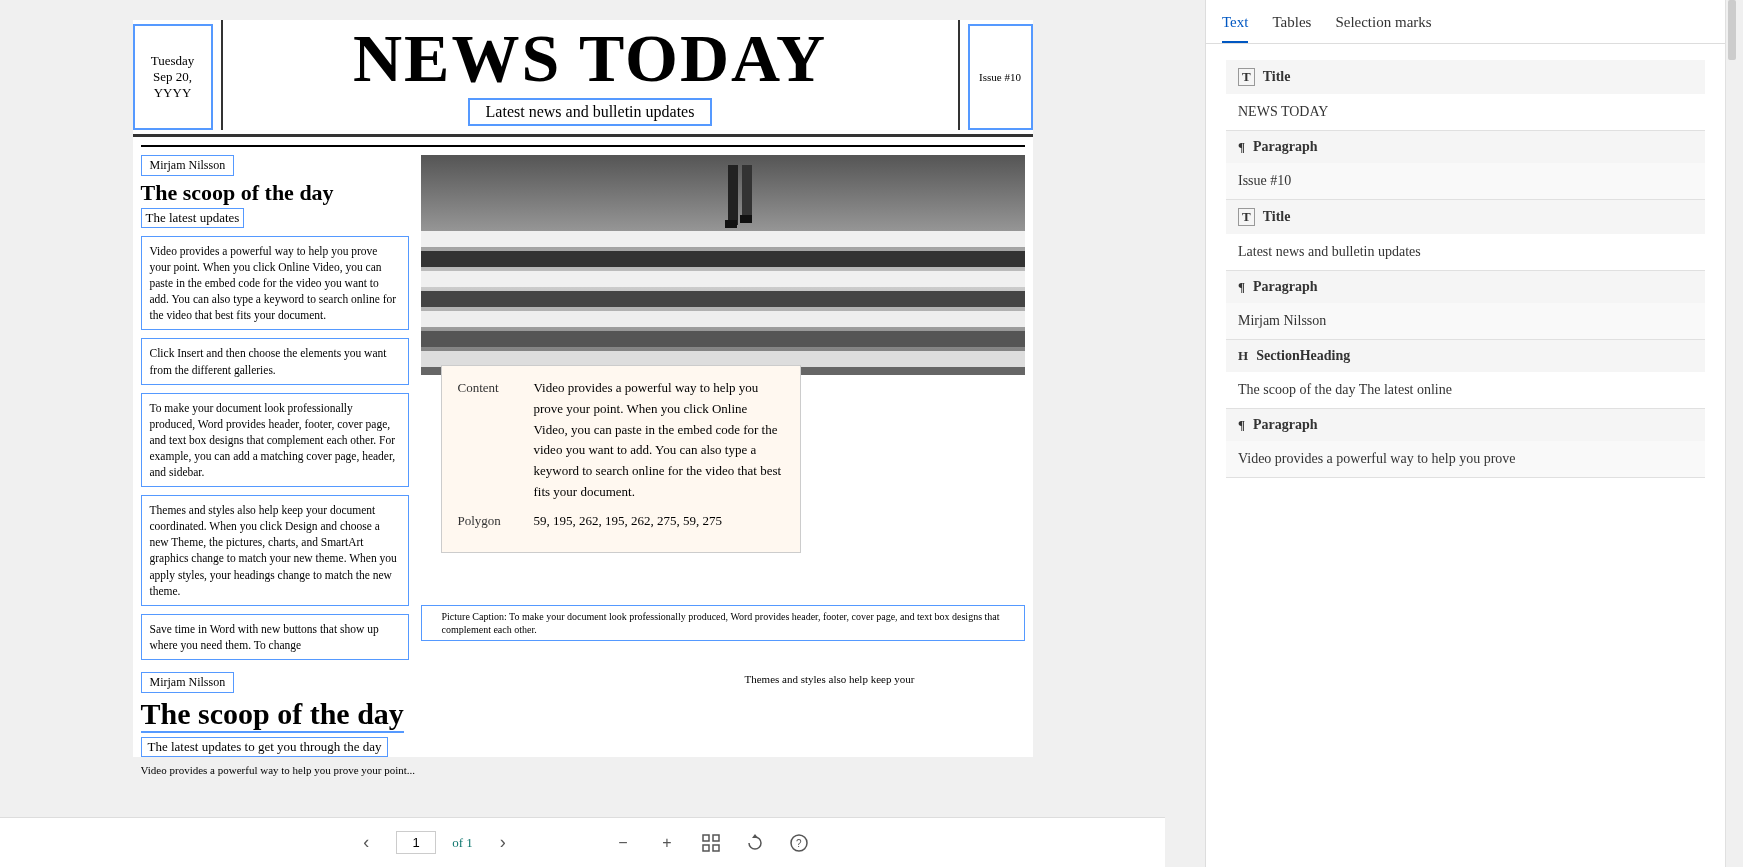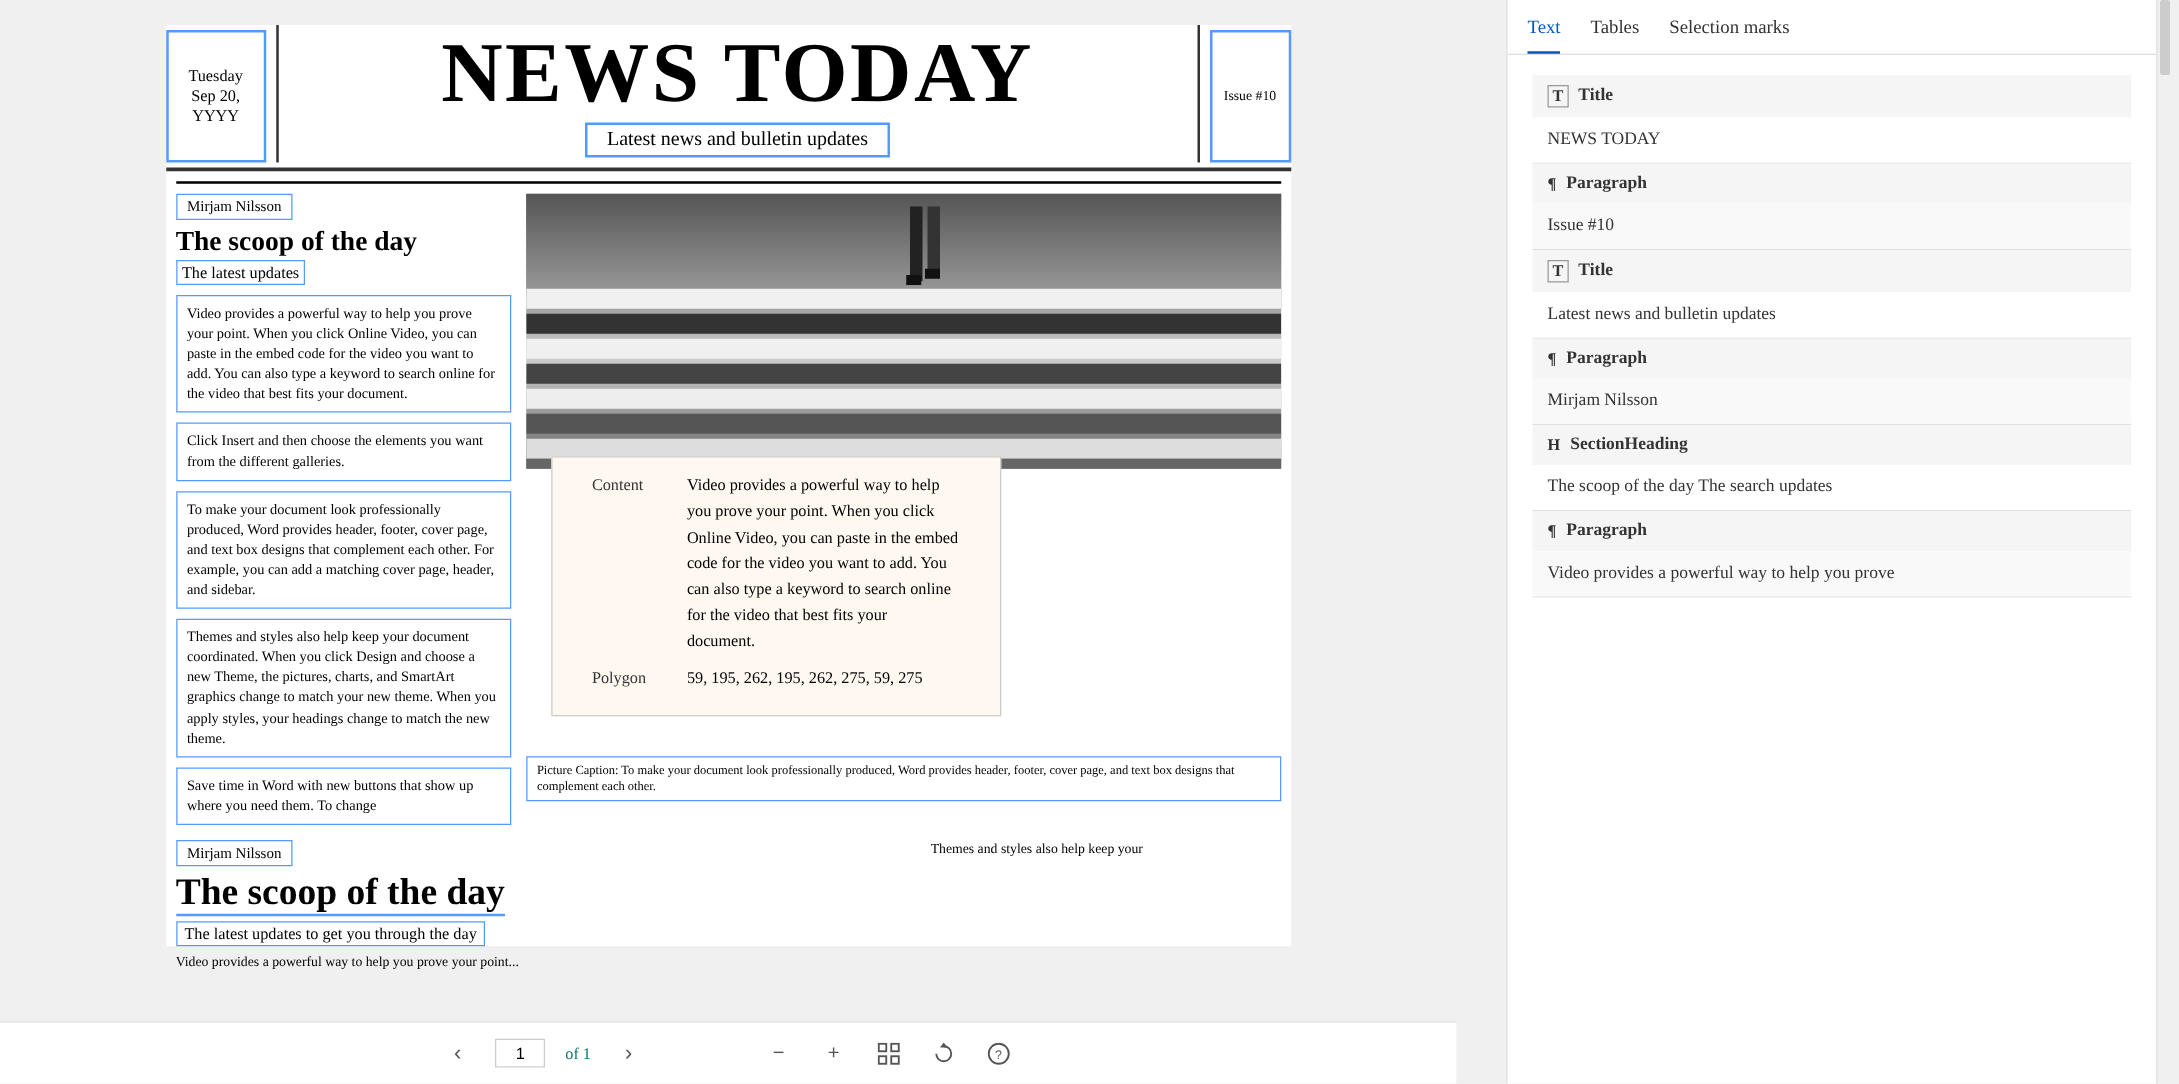--- a/index.html
+++ b/index.html
@@ -142,7 +142,7 @@
       width: 360px;
       background: #fff8f0;
       border: 1px solid #ccc;
-      padding: 12px 32px;
+      padding: 12px 16px;
       font-size: 13px;
       line-height: 1.6;
       z-index: 10;

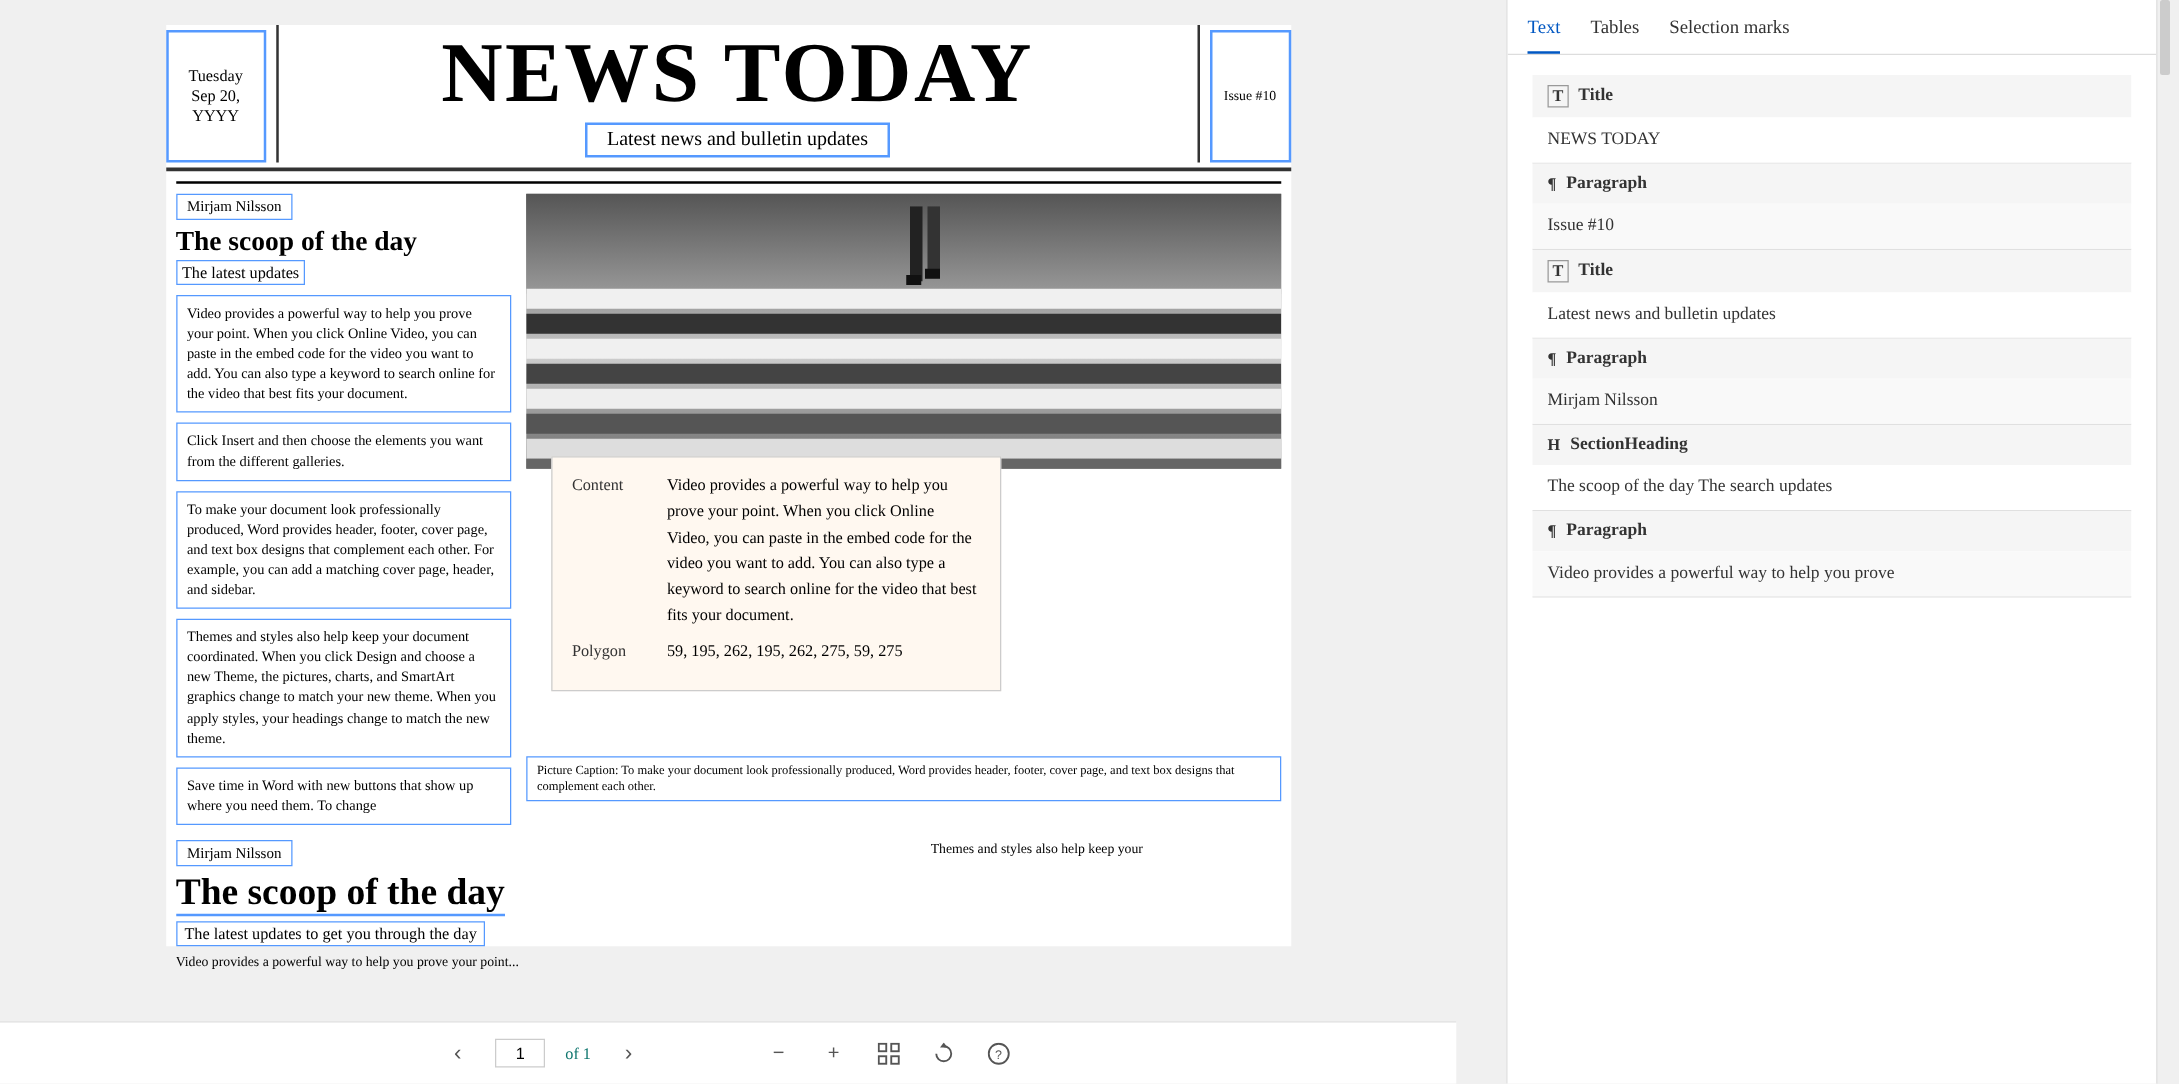--- a/index.html
+++ b/index.html
@@ -543,7 +543,7 @@
           <span style="font-size:13px;">H</span>
           <span>SectionHeading</span>
         </div>
-        <div class="panel-section-content">The scoop of the day The search updates</div>
+        <div class="panel-section-content">The scoop of the day The latest online</div>
       </div>
 
       <div class="panel-section">

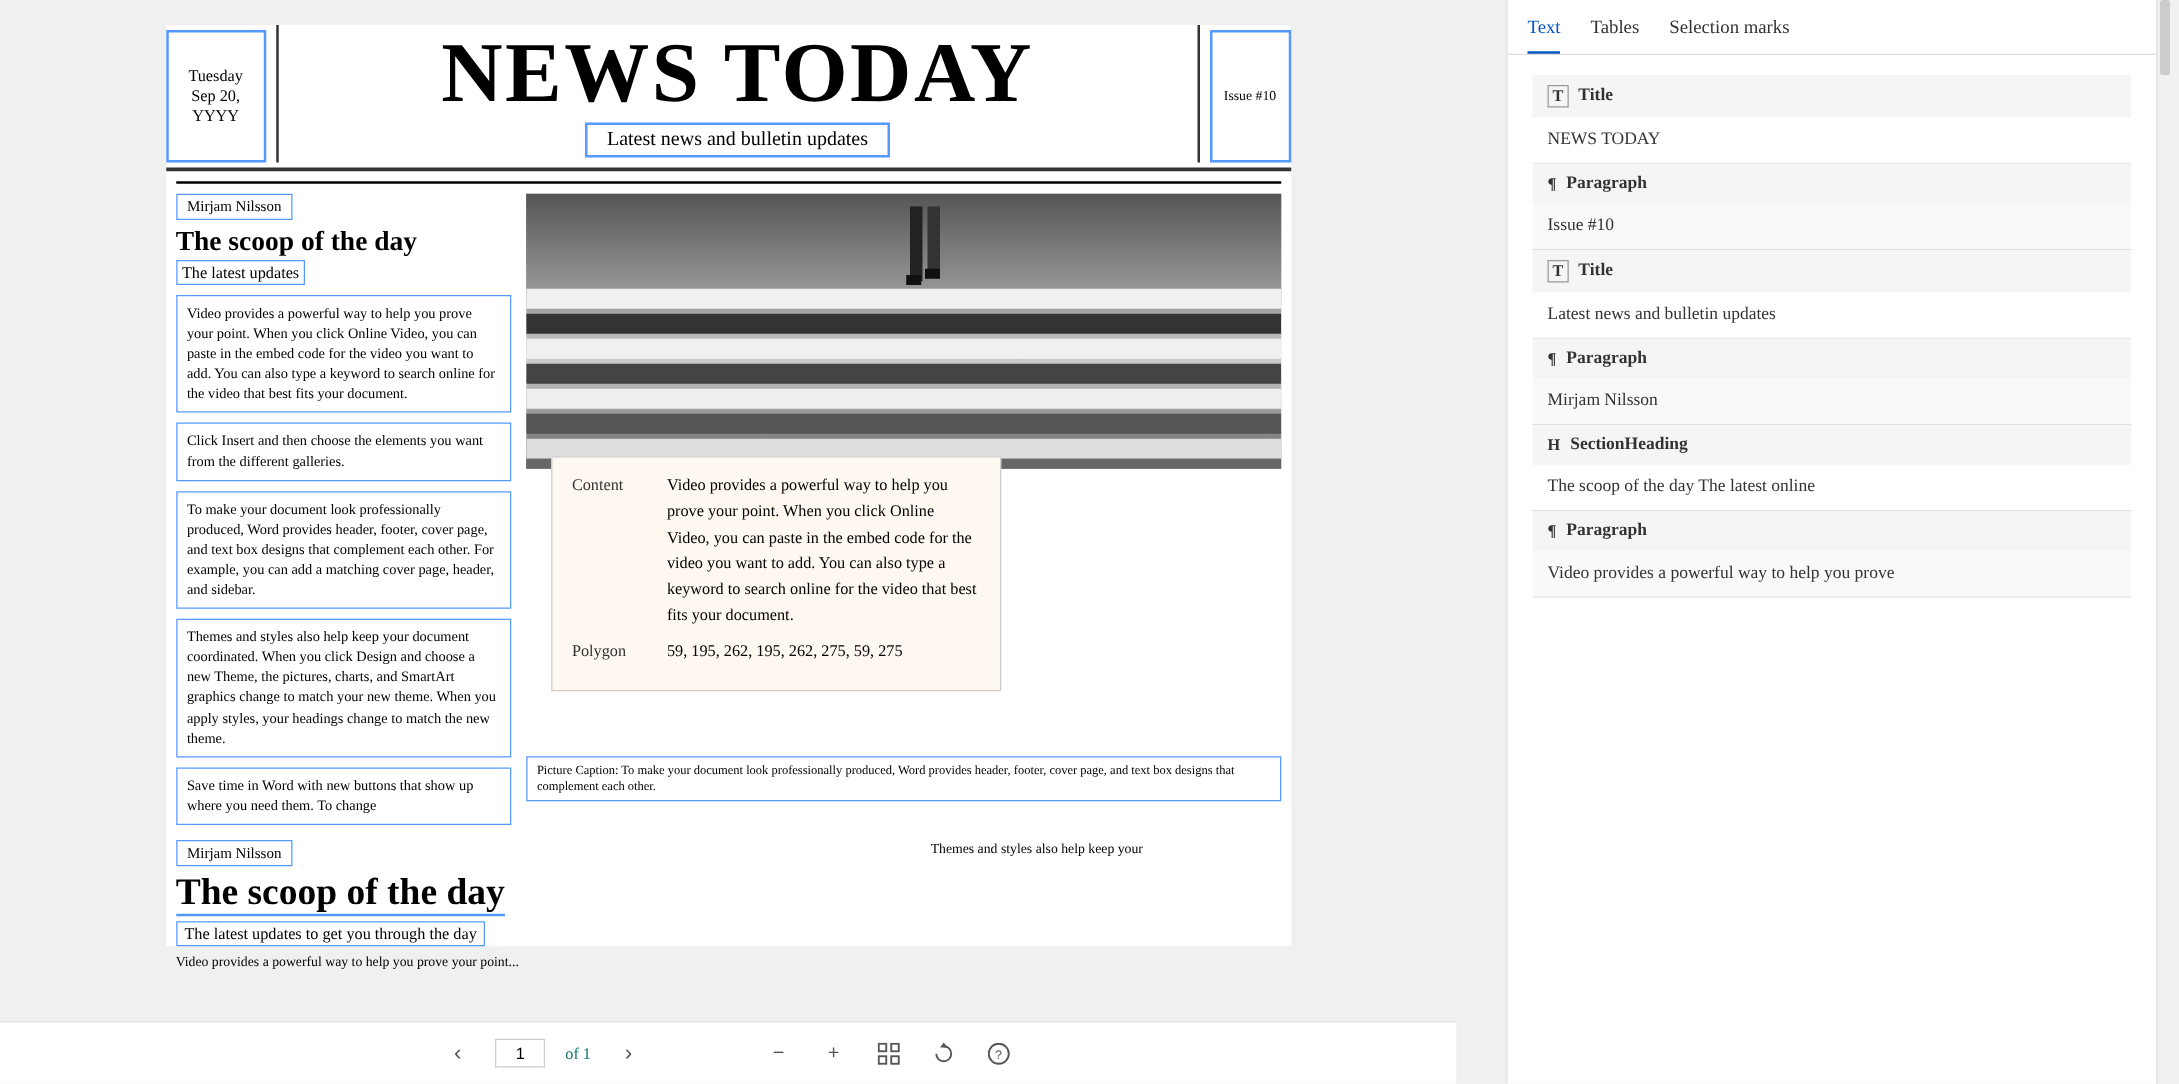--- a/index.html
+++ b/index.html
@@ -167,7 +167,7 @@
     
     .caption-box {
       border: 1.5px solid #5599ff;
-      padding: 4px 8px;
+      padding: 4px 20px;
       font-size: 10px;
       line-height: 1.3;
       margin-top: 4px;

